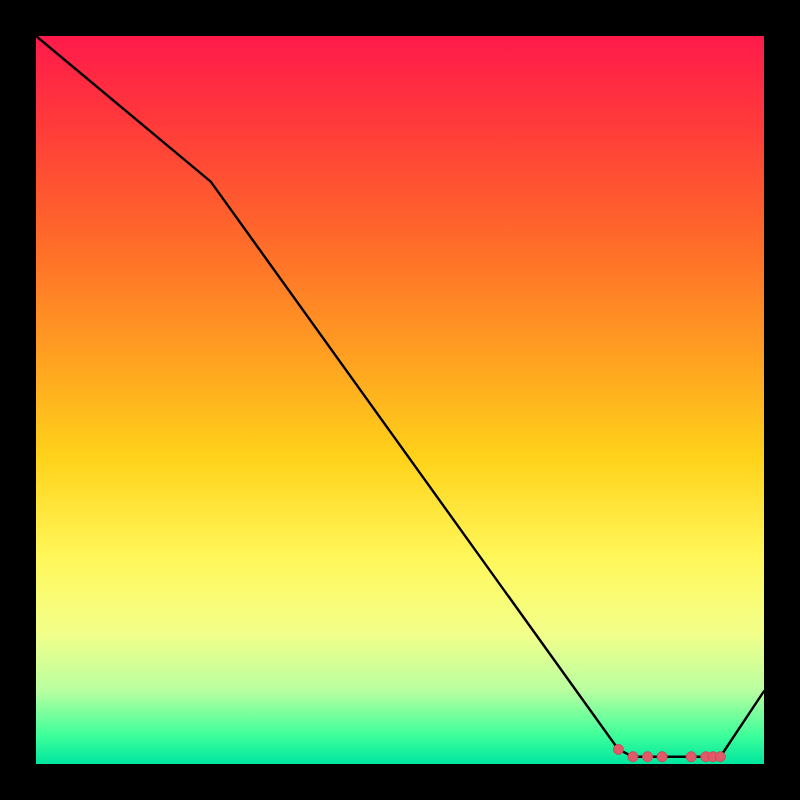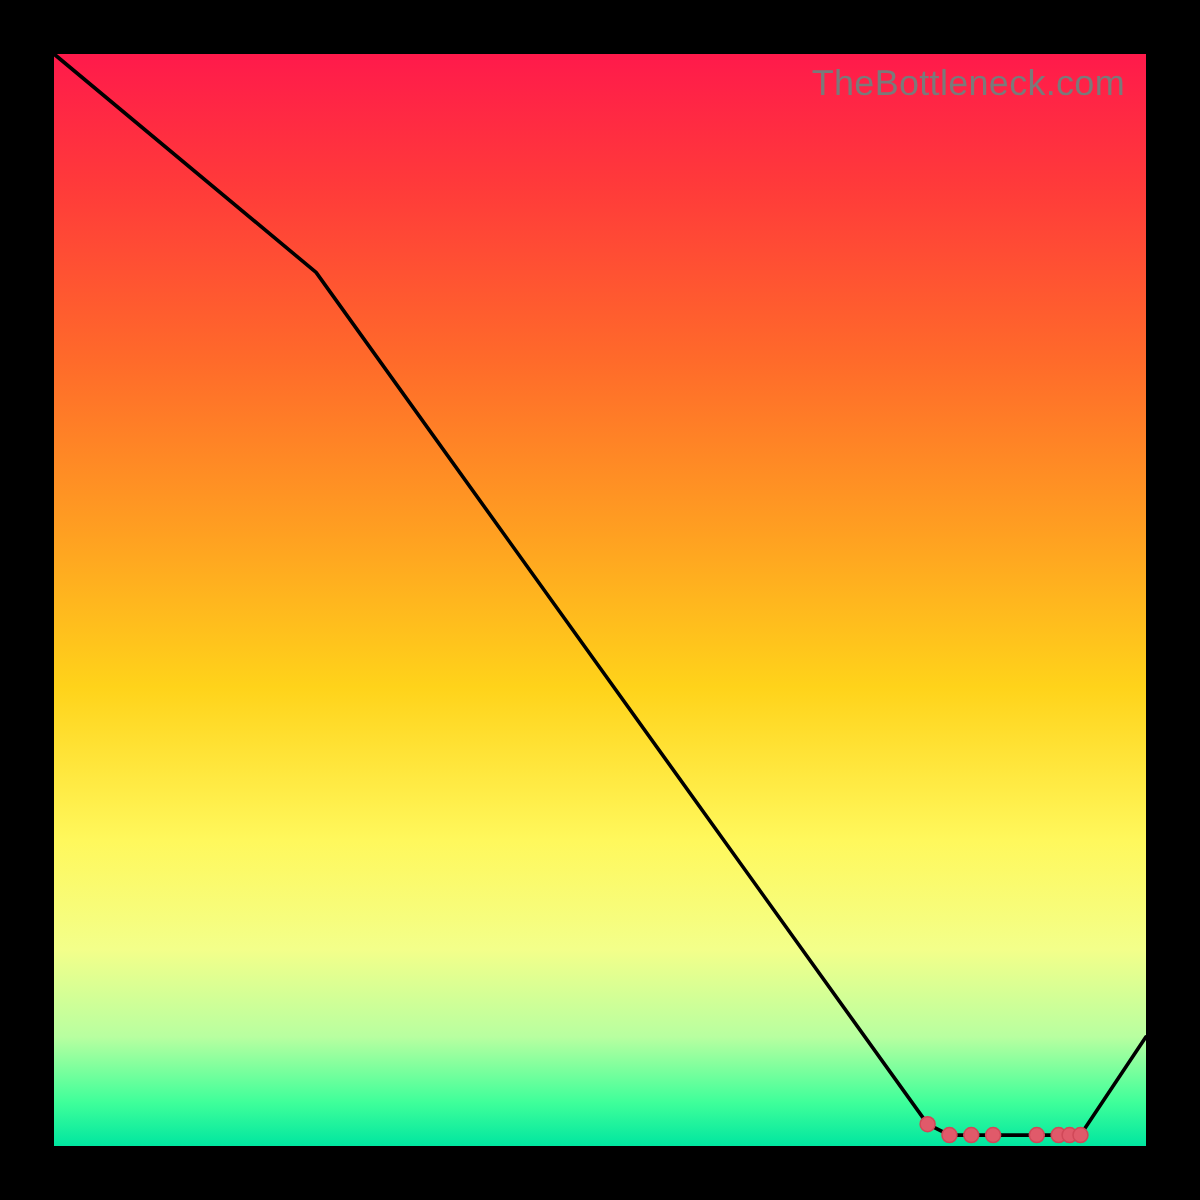--- a/index.html
+++ b/index.html
@@ -61,7 +61,6 @@
 
 <div class="frame">
   <div class="plot">
-    <div class="watermark">TheBottleneck.com</div>
     <svg class="overlay" viewBox="0 0 728 728" preserveAspectRatio="none">
       <polyline id="main-line" fill="none" stroke-width="2.4" stroke-linejoin="round" stroke-linecap="round" points="0.00,0.00 174.72,145.60 582.40,713.44 596.96,720.72 611.52,720.72 626.08,720.72 640.64,720.72 655.20,720.72 669.76,720.72 677.04,720.72 684.32,720.72 728.00,655.20" stroke="#000000"></polyline>
       <g id="markers">

